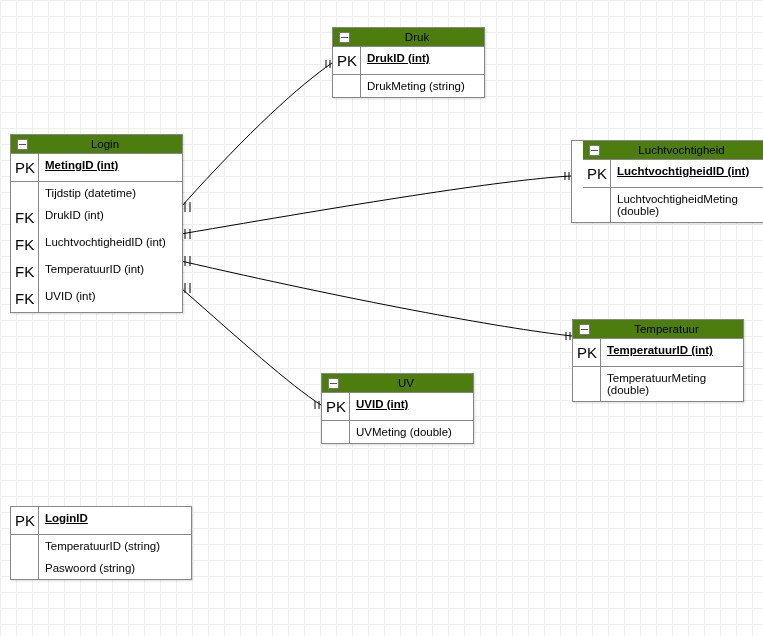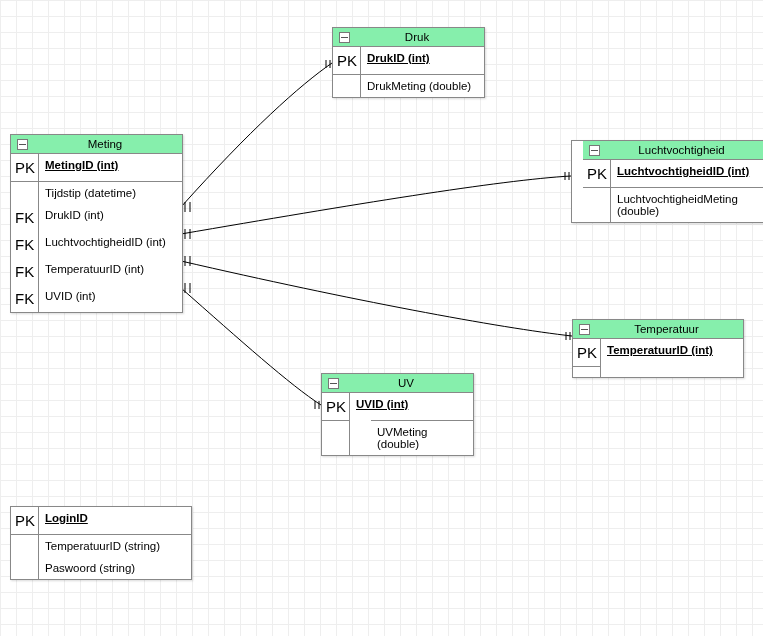--- a/index.html
+++ b/index.html
@@ -40,7 +40,7 @@
     background: #fff;
   }
   .entity-header {
-    background: #86efac;
+    background: #4d7c0f;
     border-bottom: 1px solid #888;
     padding: 3px 6px;
     display: flex;

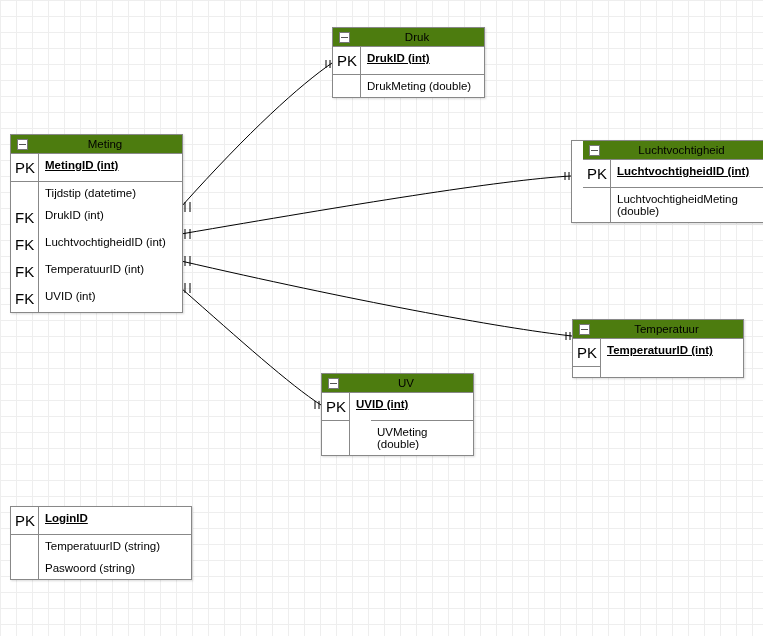--- a/index.html
+++ b/index.html
@@ -151,7 +151,7 @@
       <div class="cell-key">PK</div>
       <div class="cell-attr pk">DrukID (int)</div>
       <div class="cell-key" style="border-top:1px solid #888;"></div>
-      <div class="cell-attr" style="border-top:1px solid #888;">DrukMeting (double)</div>
+      <div class="cell-attr" style="border-top:1px solid #888;">DrukMeting (string)</div>
     </div>
   </div>
 

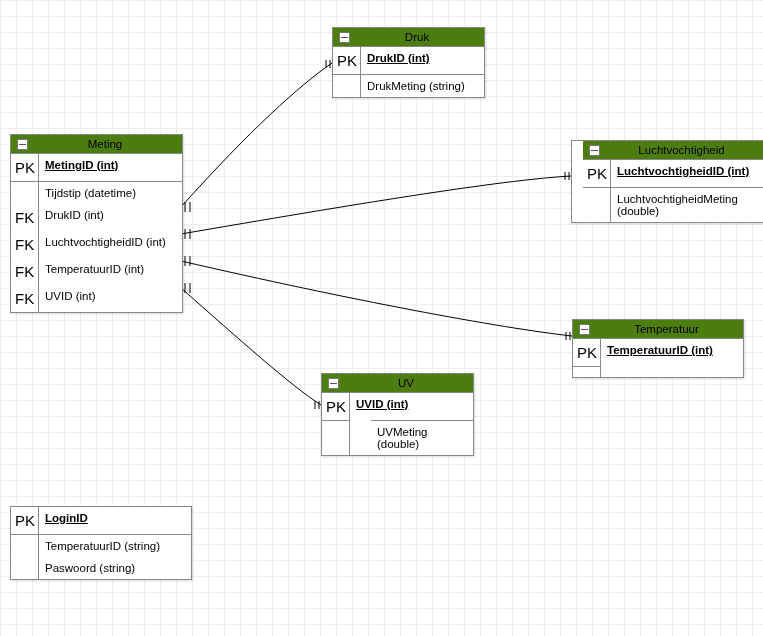--- a/index.html
+++ b/index.html
@@ -124,7 +124,7 @@
   <div class="entity" style="left:10px; top:134px; width:171px;">
     <div class="entity-header">
       <span class="minus"></span>
-      <span class="entity-title">Meting</span>
+      <span class="entity-title">Login</span>
     </div>
     <div class="entity-body">
       <div class="cell-key">PK</div>

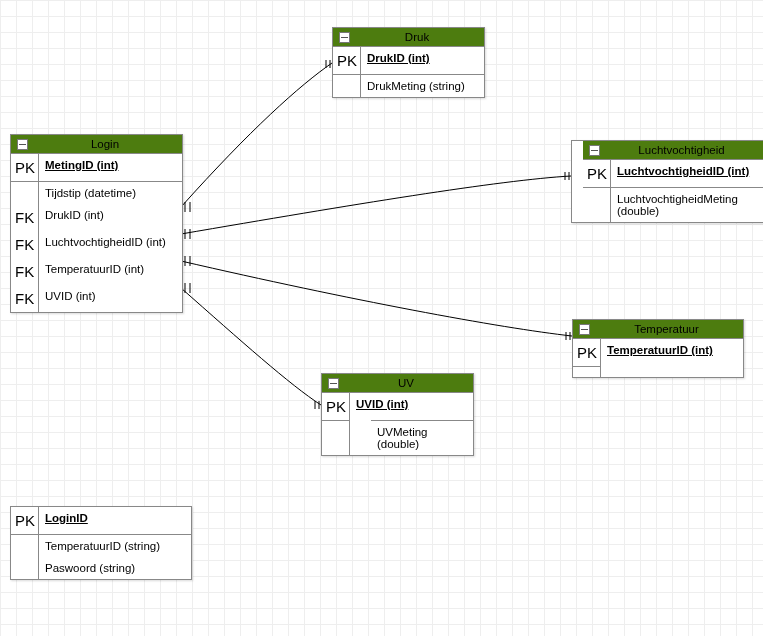--- a/index.html
+++ b/index.html
@@ -177,6 +177,7 @@
       <div class="cell-key">PK</div>
       <div class="cell-attr pk">TemperatuurID (int)</div>
       <div class="cell-key" style="border-top:1px solid #888;"></div>
+      <div class="cell-attr" style="border-top:1px solid #888;">TemperatuurMeting (double)</div>
     </div>
   </div>
 

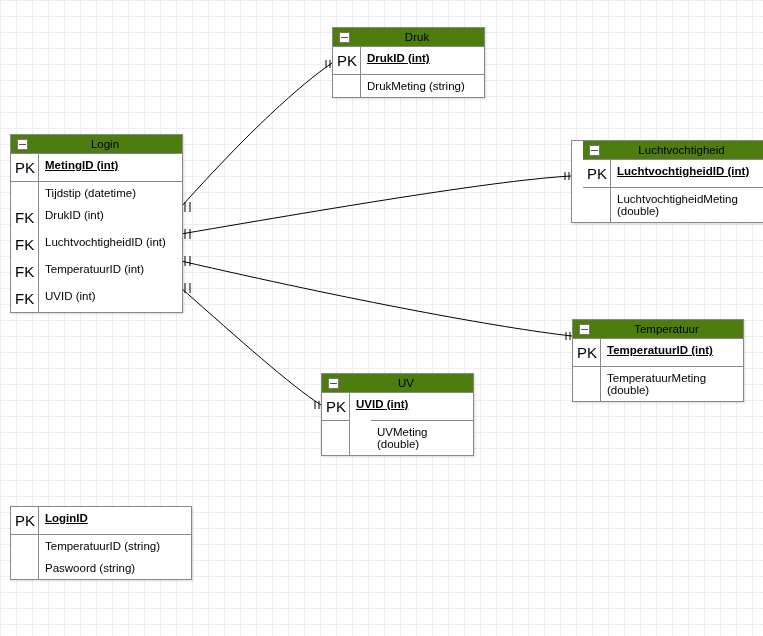--- a/index.html
+++ b/index.html
@@ -190,7 +190,7 @@
       <div class="cell-key">PK</div>
       <div class="cell-attr pk">UVID (int)</div>
       <div class="cell-key" style="border-top:1px solid #888;"></div>
-      <div class="cell-attr" style="border-top:1px solid #888;margin-left:21px;">UVMeting (double)</div>
+      <div class="cell-attr" style="border-top:1px solid #888;">UVMeting (double)</div>
     </div>
   </div>
 

